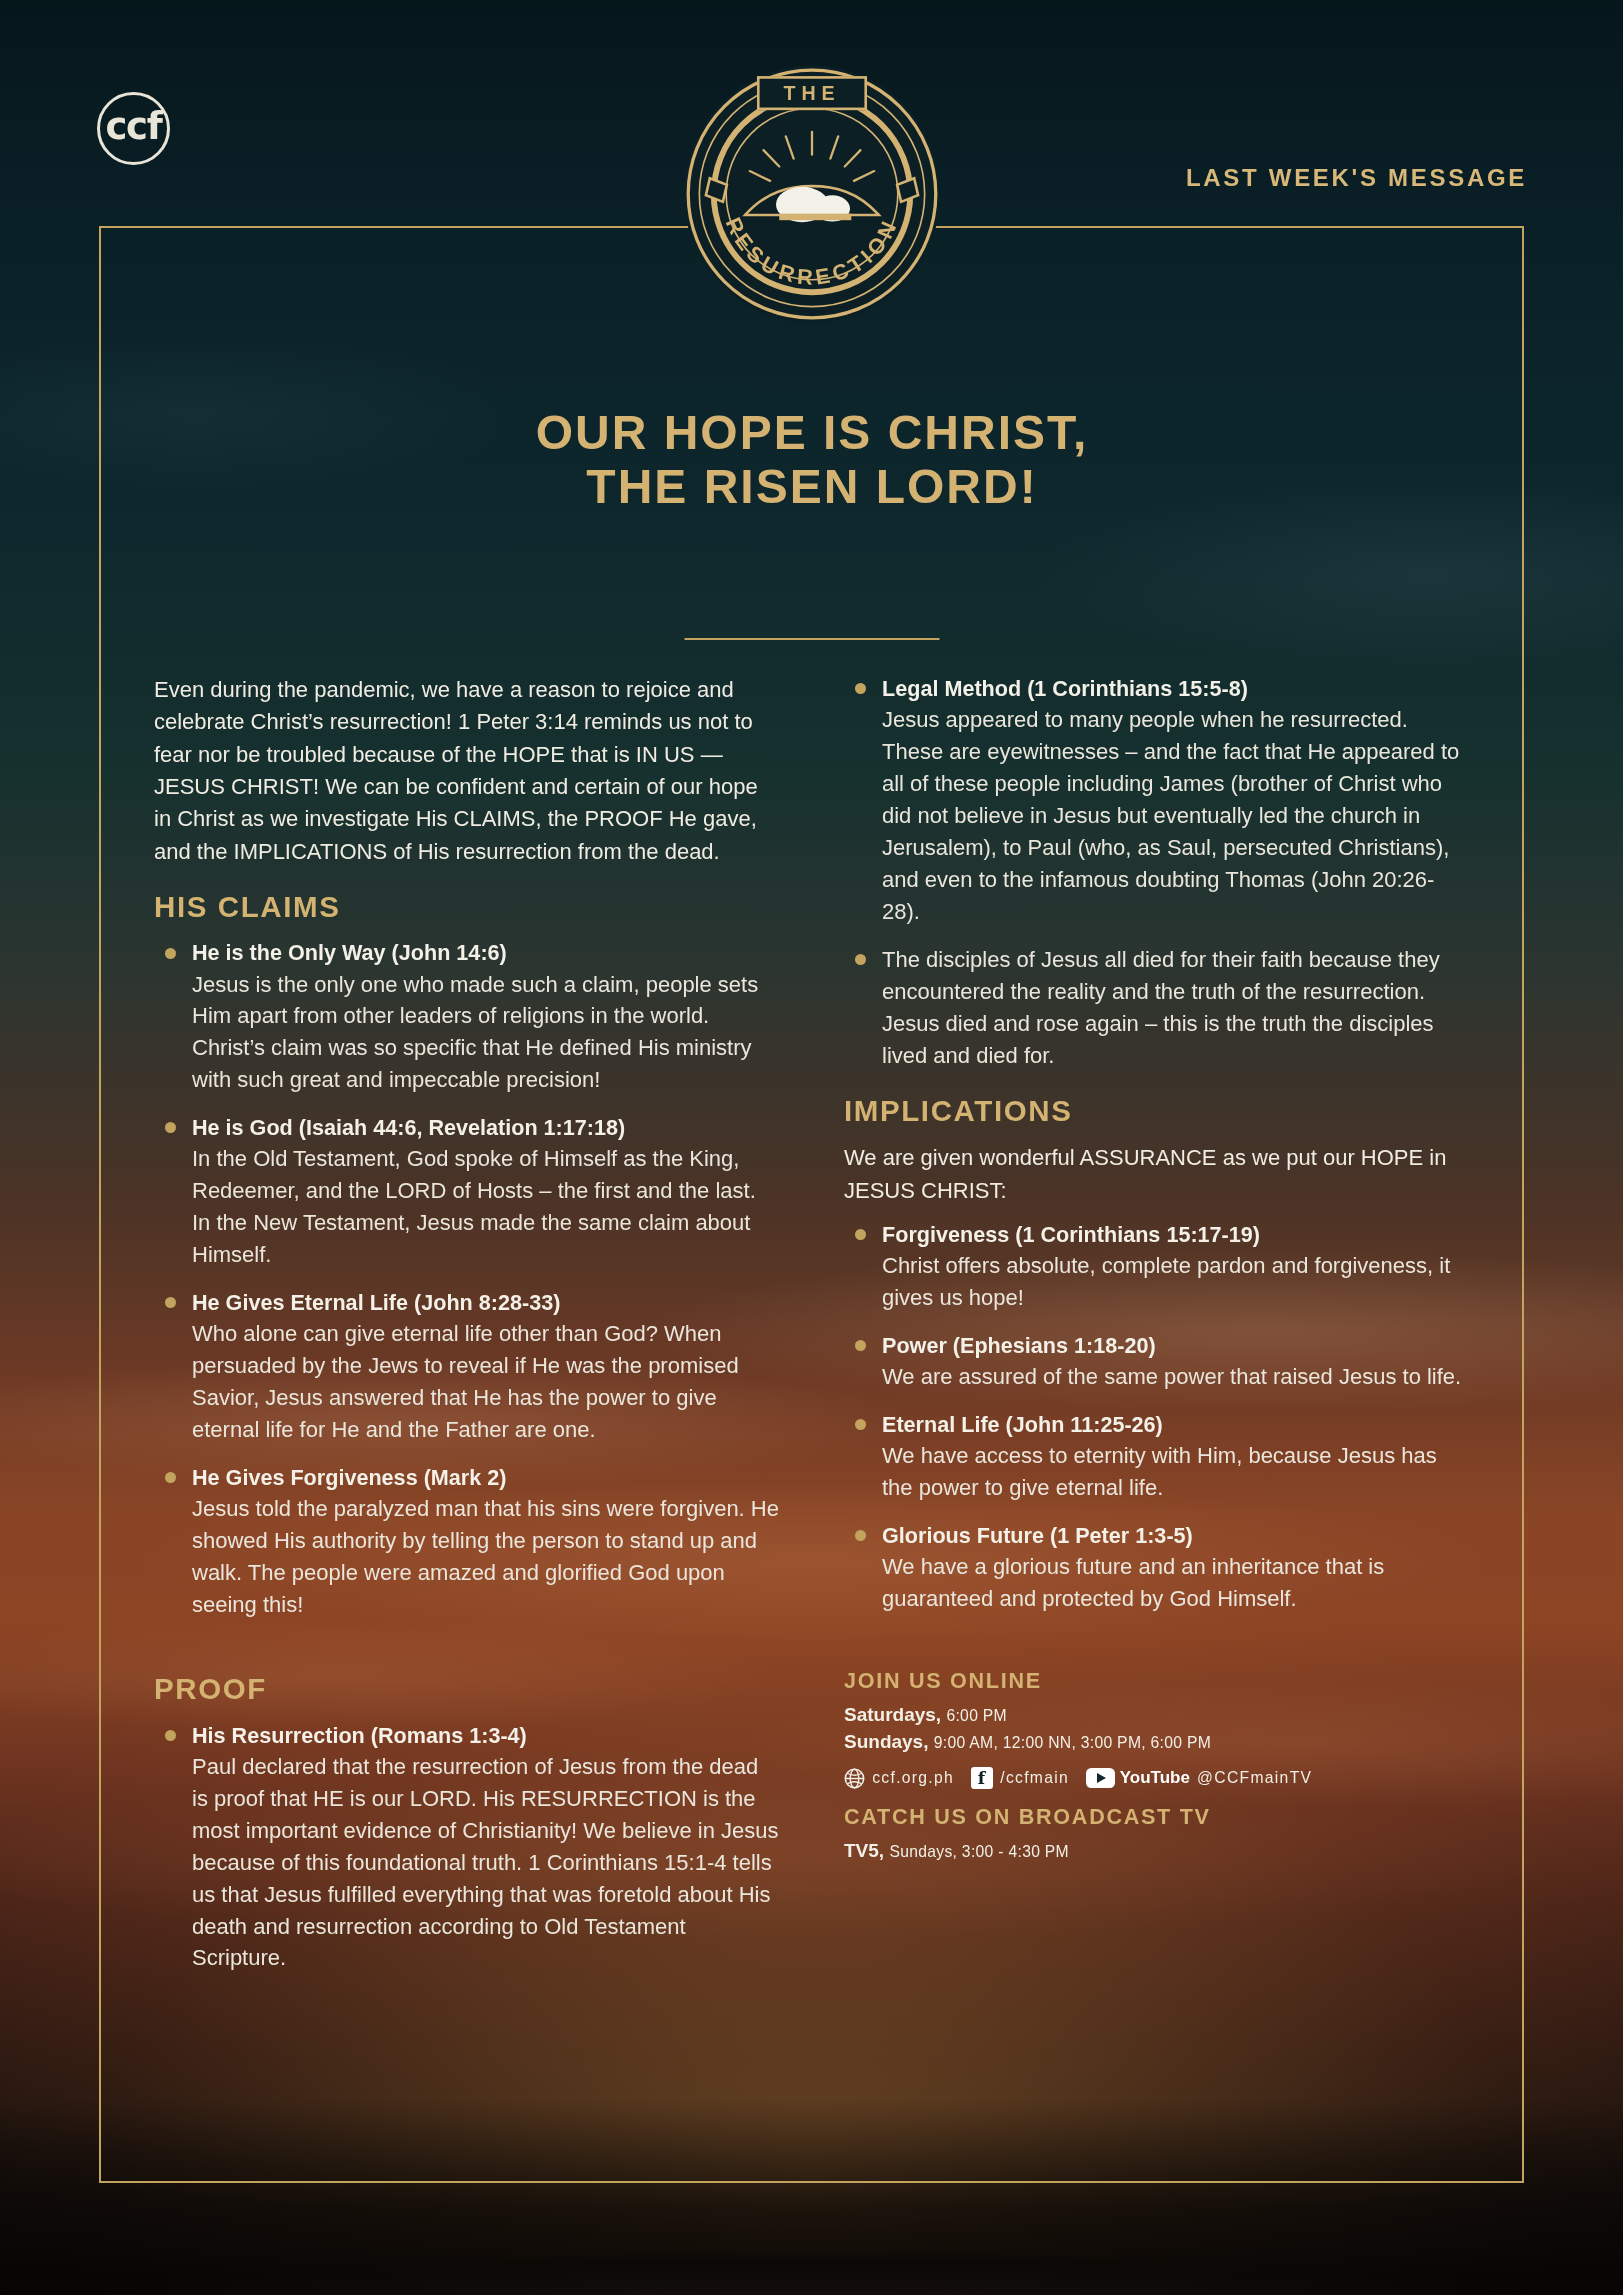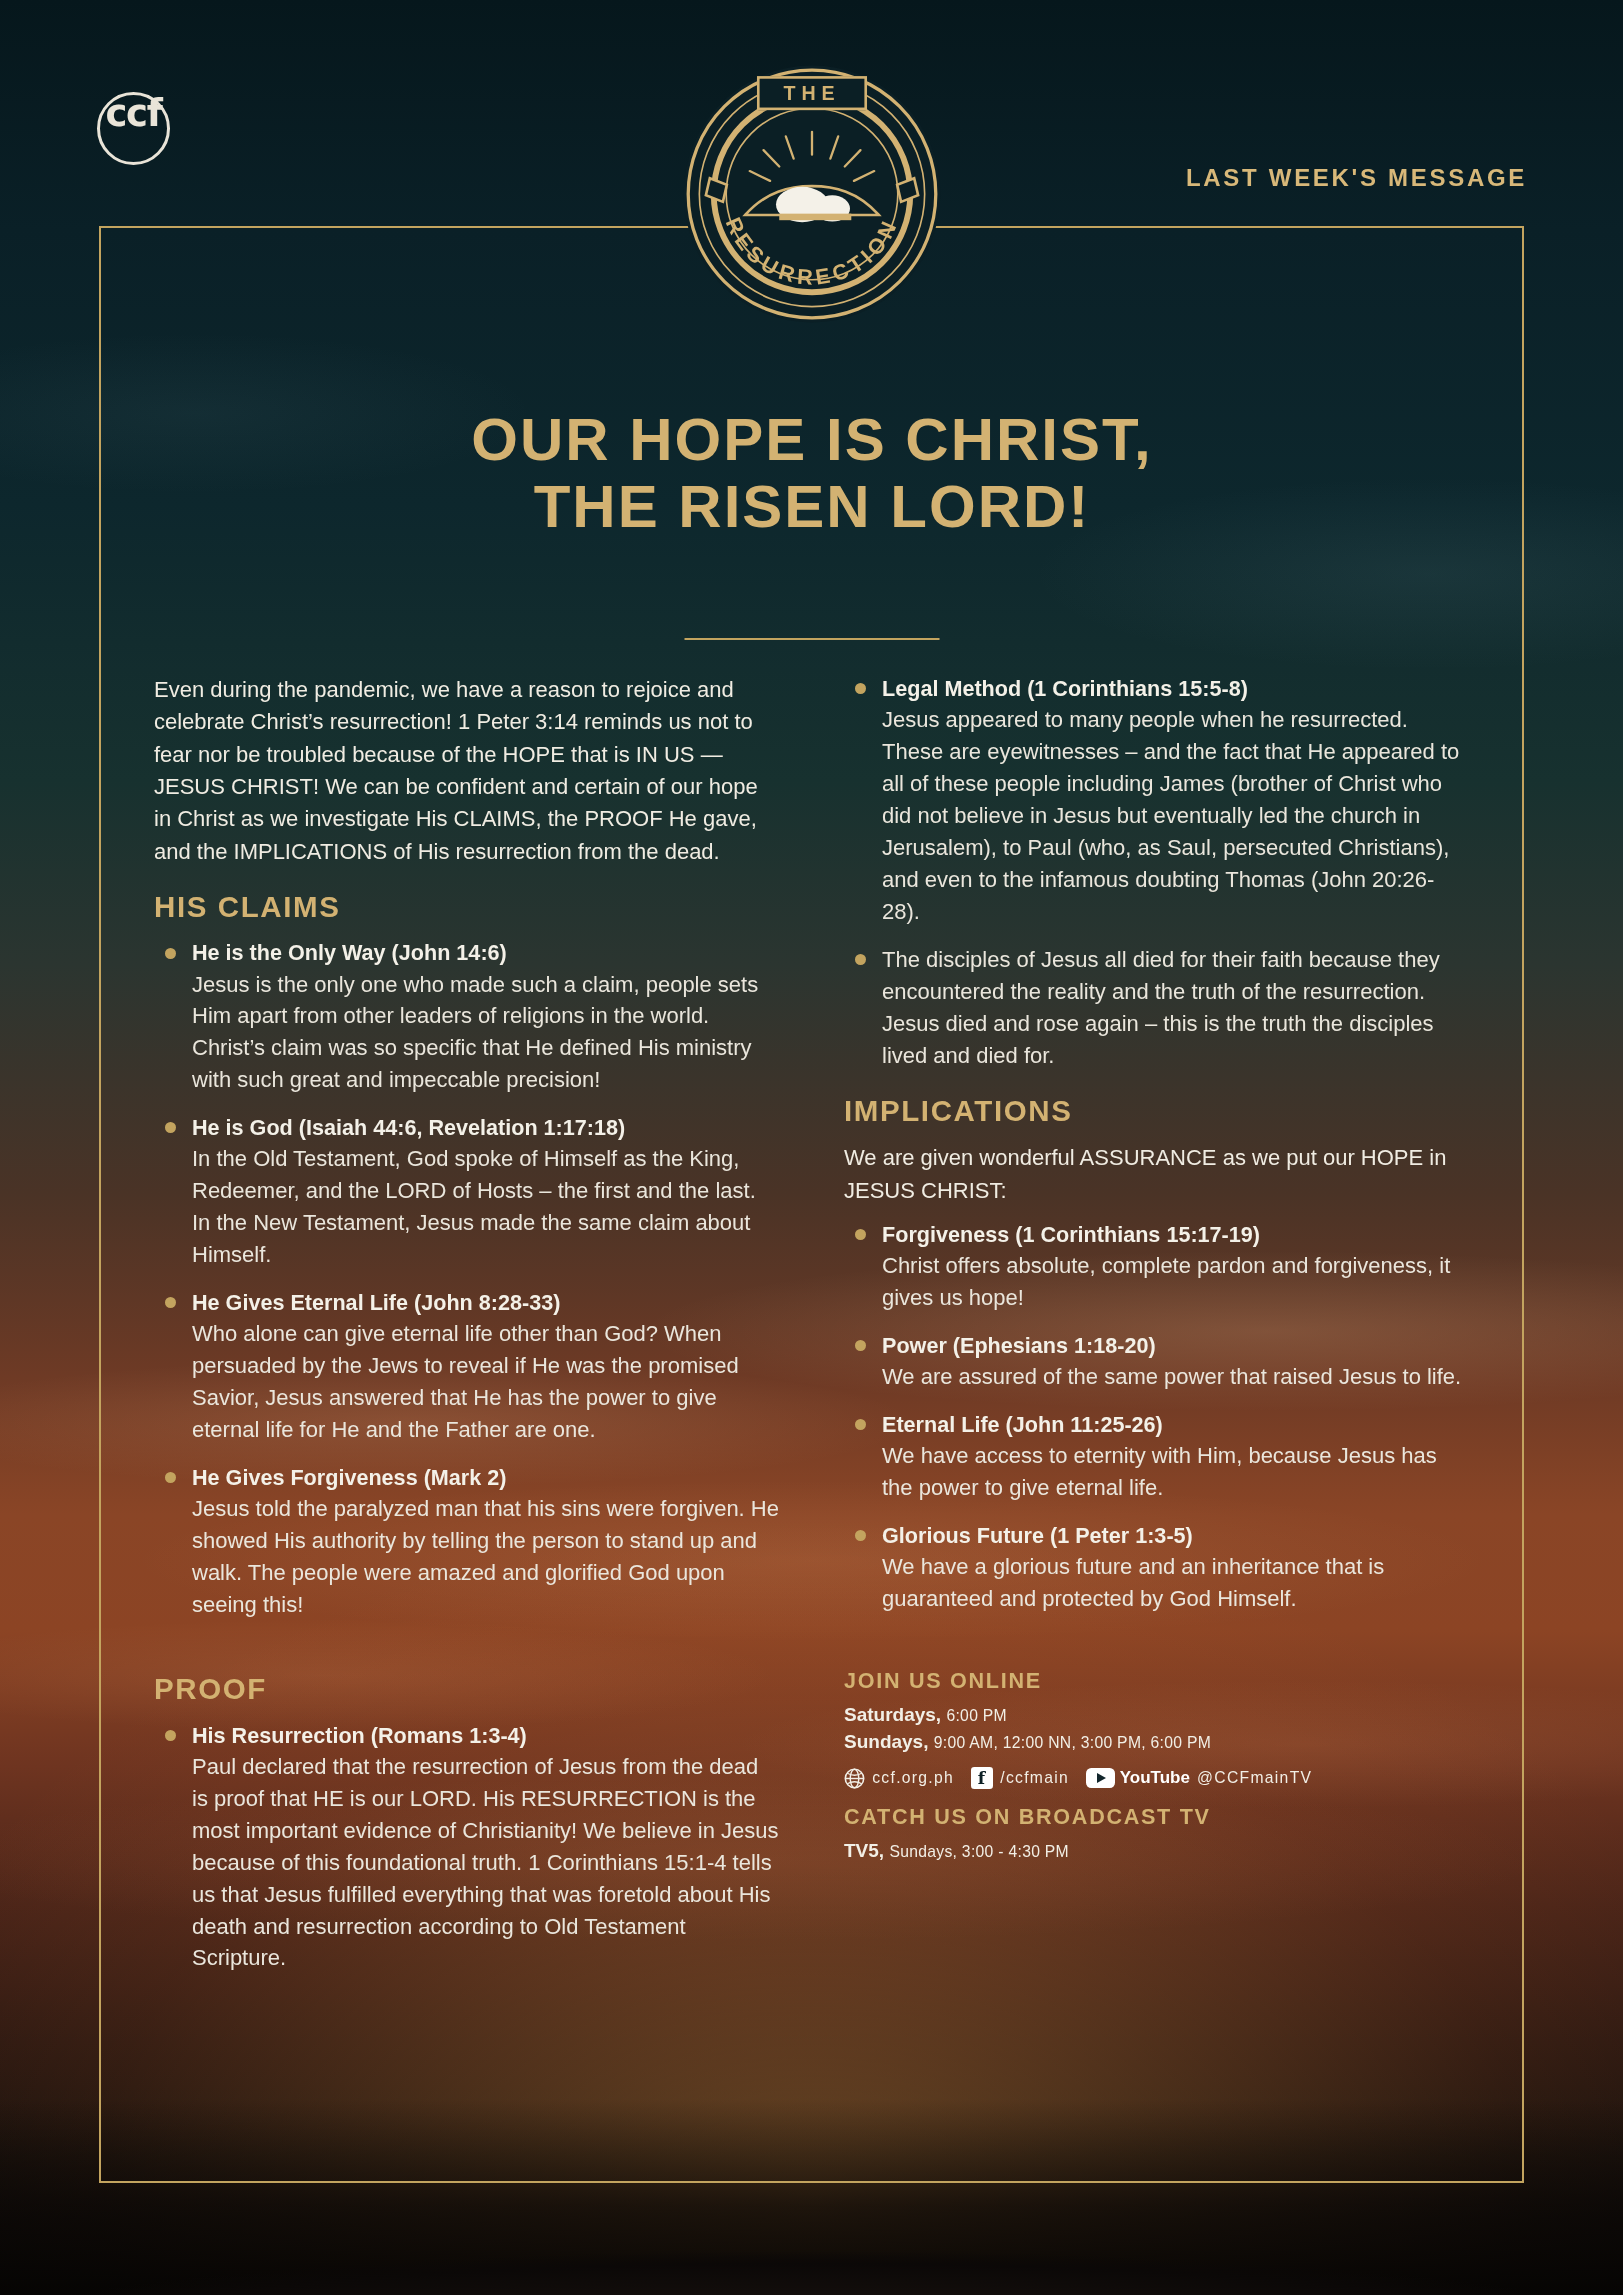--- a/index.html
+++ b/index.html
@@ -69,7 +69,7 @@
     border: 3.3px solid #e9e4d8;
     border-radius: 50%;
     color: #e9e4d8;
-    display: flex; justify-content: center;
+    display: flex; align-items: center; justify-content: center;
     font-family: "DejaVu Sans", sans-serif;
     font-size: 37px; font-weight: 700; letter-spacing: -1.3px;
     line-height: 1;

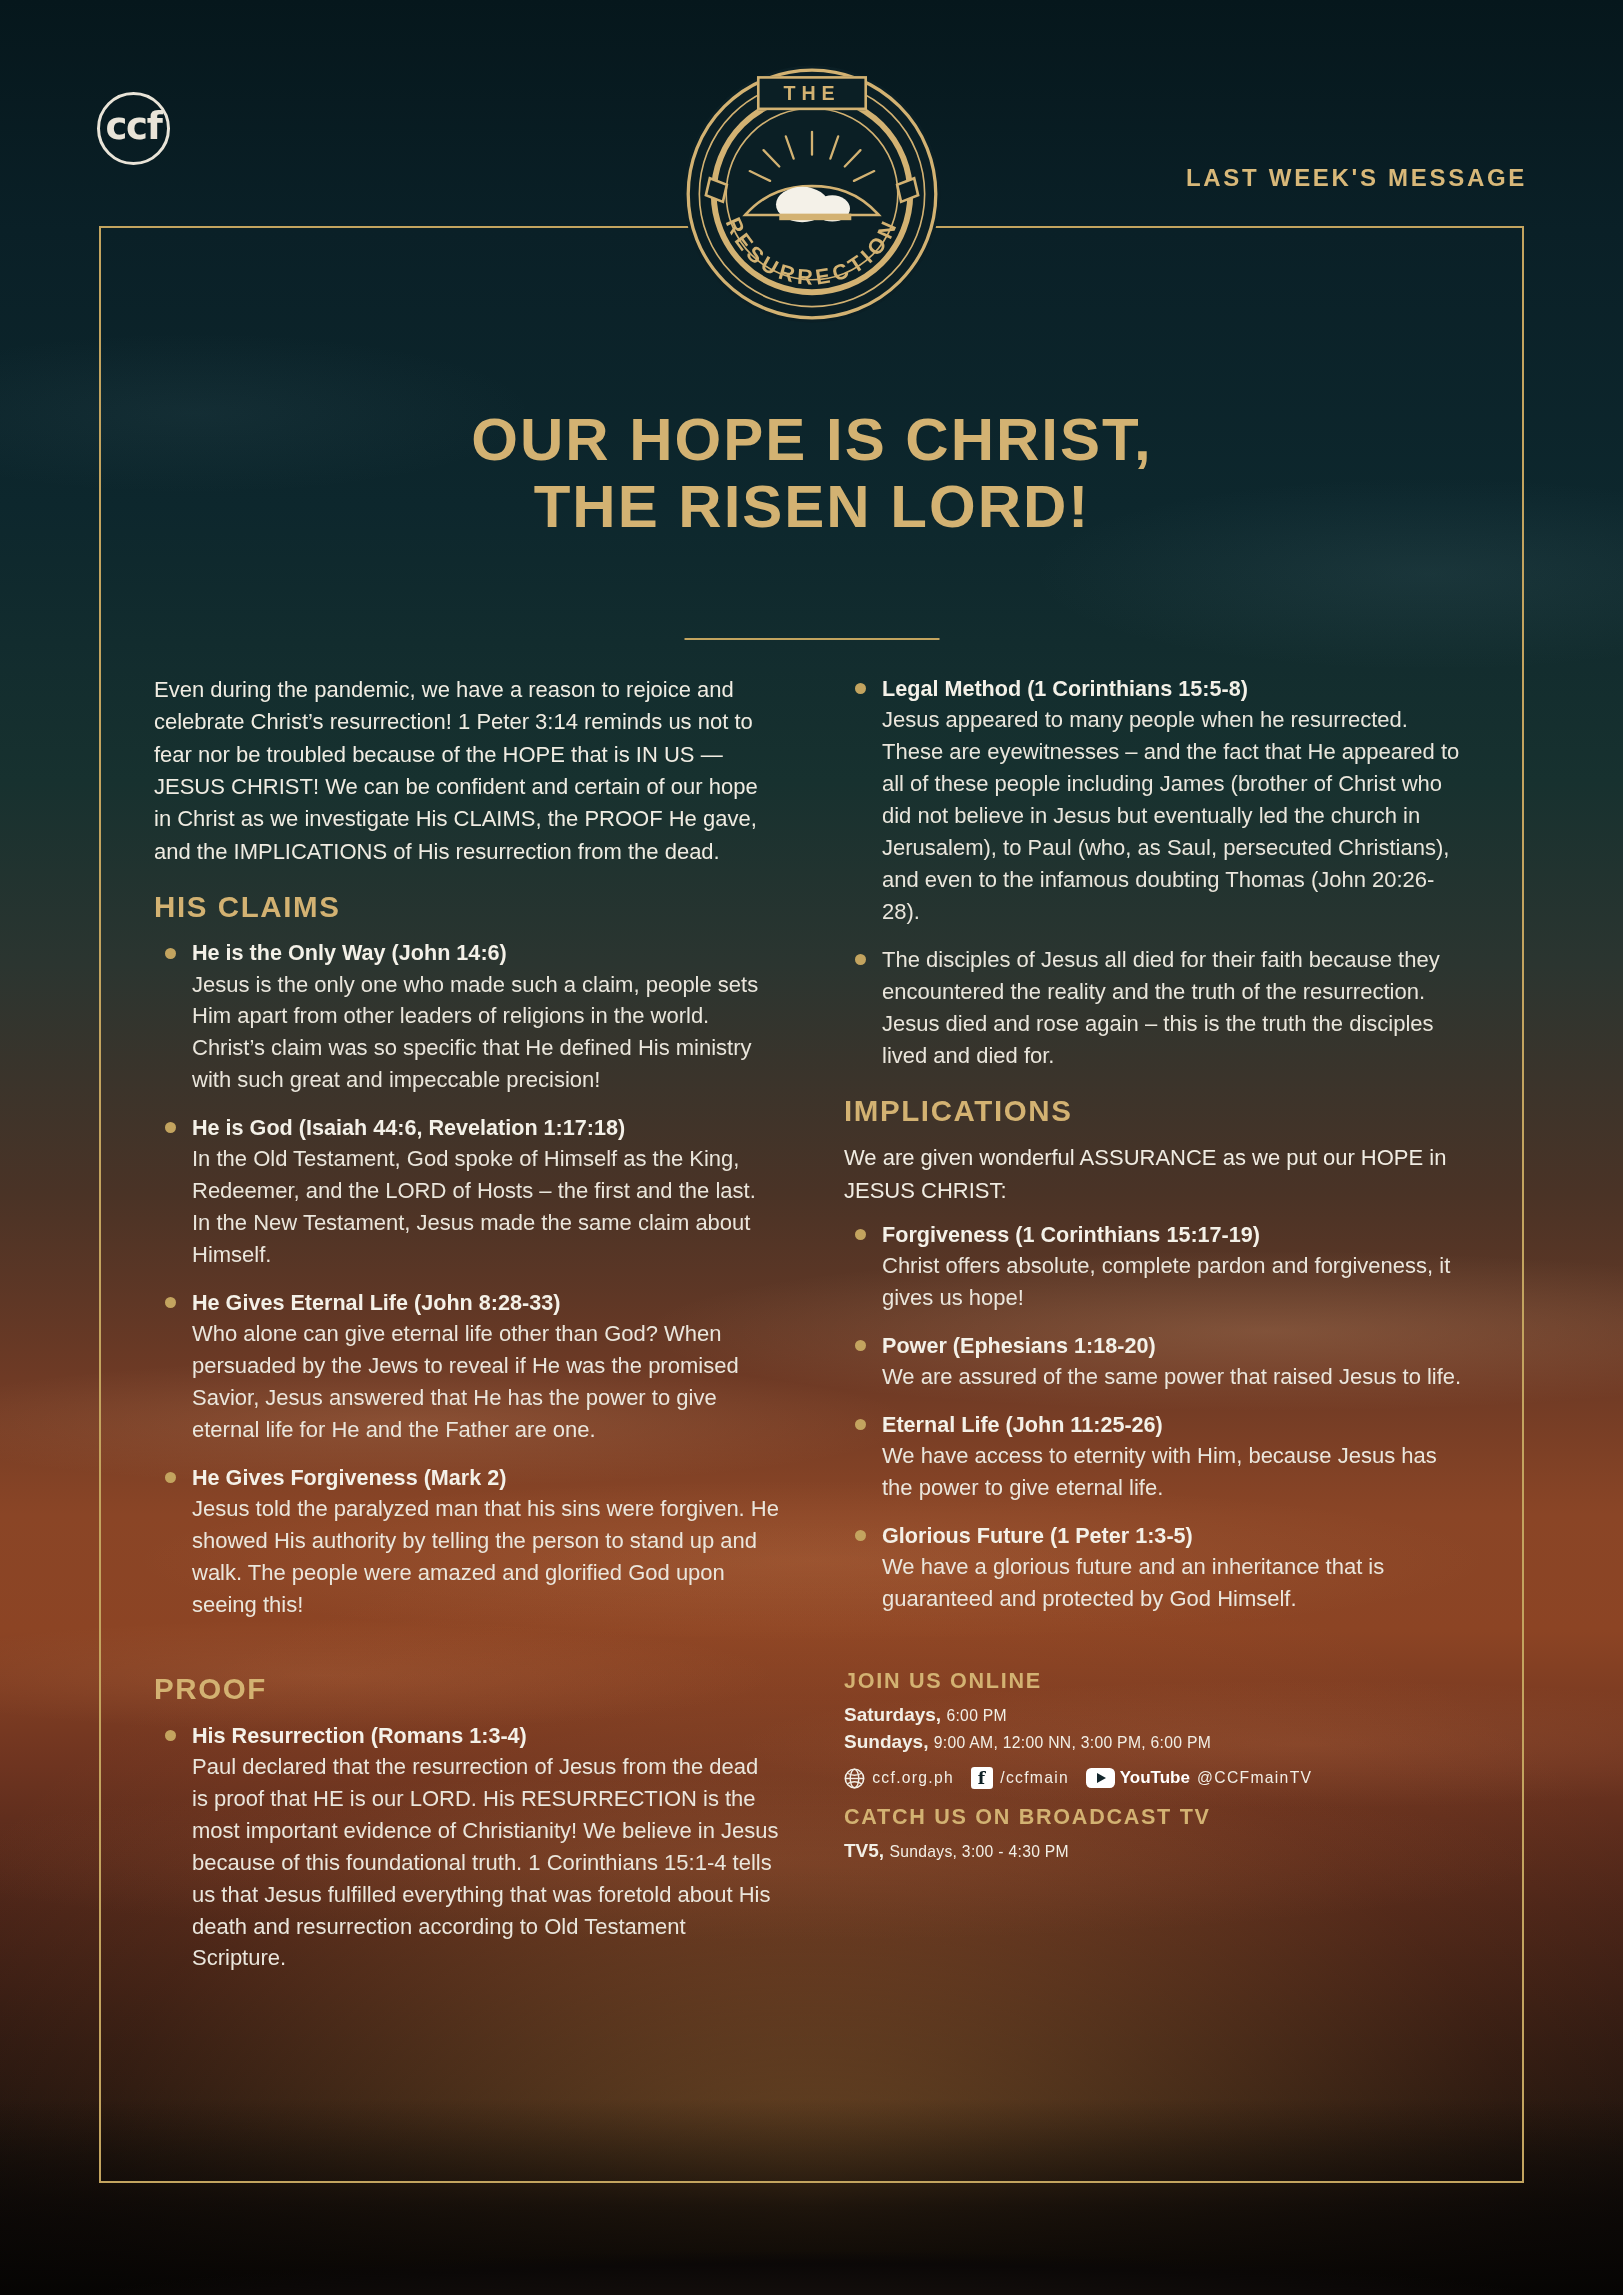--- a/index.html
+++ b/index.html
@@ -111,7 +111,7 @@
     color: #d3b272;
     font-family: "Liberation Sans", sans-serif;
     font-weight: 700;
-    font-size: 60px;
+    font-size: 48px;
     line-height: 1.12;
     letter-spacing: 2px;
     text-transform: uppercase;

